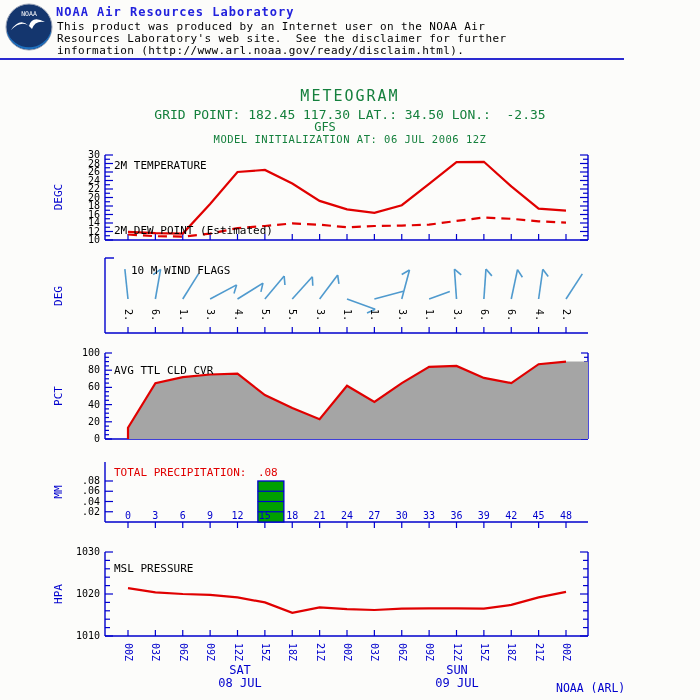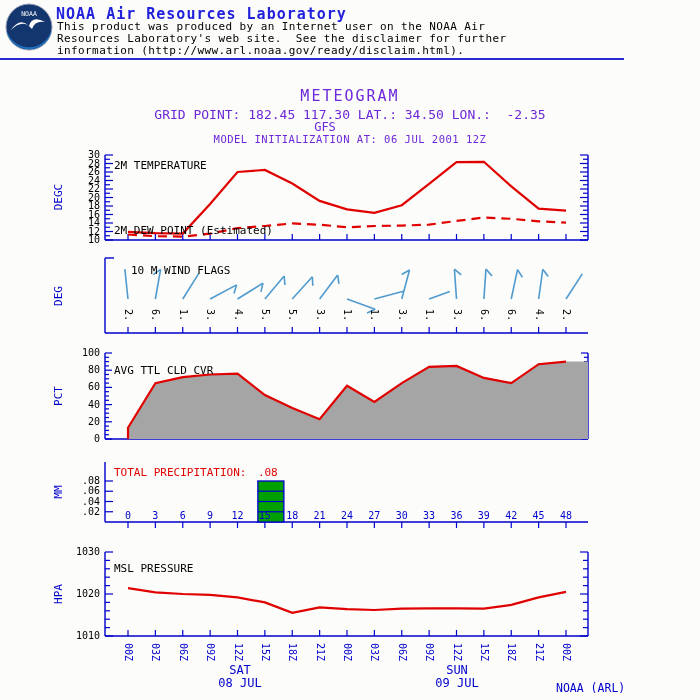--- a/index.html
+++ b/index.html
@@ -5,7 +5,7 @@
   html,body{margin:0;padding:0;background:#fcfcfa;}
   #page{position:relative;width:624px;height:700px;background:#fcfcfa;overflow:hidden;
         font-family:"DejaVu Sans Mono",monospace;}
-  .hdr-title{position:absolute;left:56px;top:5px;font-size:15px;font-weight:bold;
+  .hdr-title{position:absolute;left:56px;top:5px;font-size:12px;font-weight:bold;
              color:#2222dd;letter-spacing:1px;white-space:pre;}
   .hdr-line{position:absolute;left:57px;font-size:11px;color:#000;white-space:pre;letter-spacing:.4px;}
   .hdr-rule{position:absolute;left:0;top:58px;width:700px;height:2px;background:#2a2ad0;}

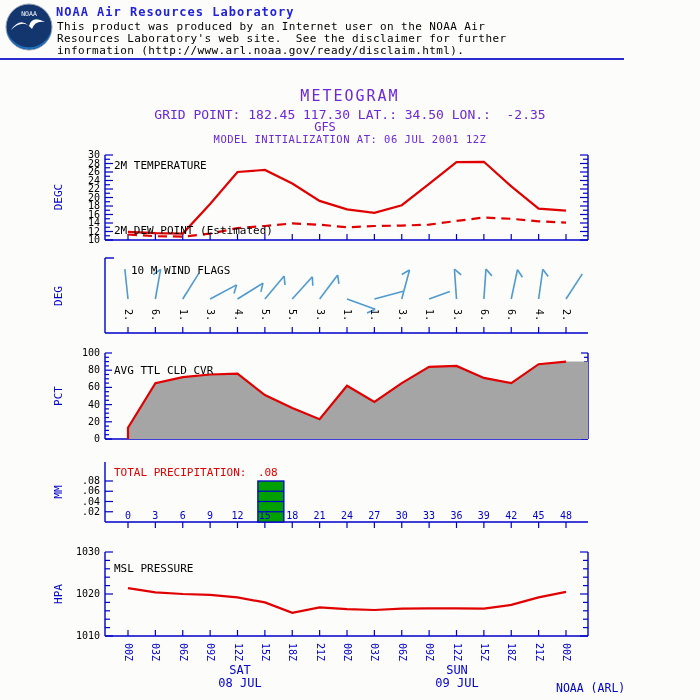--- a/index.html
+++ b/index.html
@@ -9,7 +9,7 @@
              color:#2222dd;letter-spacing:1px;white-space:pre;}
   .hdr-line{position:absolute;left:57px;font-size:11px;color:#000;white-space:pre;letter-spacing:.4px;}
   .hdr-rule{position:absolute;left:0;top:58px;width:700px;height:2px;background:#2a2ad0;}
-  .ctr{position:absolute;left:0;width:700px;text-align:center;color:#6d28d9;white-space:pre;}
+  .ctr{position:absolute;left:0;width:700px;text-align:center;color:#15803d;white-space:pre;}
   #t-main{top:87px;font-size:15px;letter-spacing:2px;}
   #t-grid{top:107px;font-size:13px;}
   #t-model{top:120px;font-size:12px;transform:translateX(-25px);}

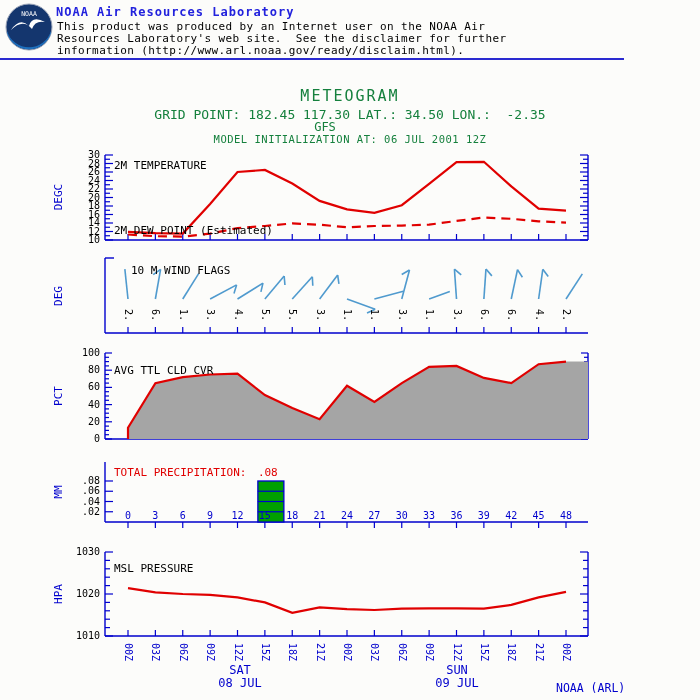--- a/index.html
+++ b/index.html
@@ -39,7 +39,7 @@
   <div class="ctr" id="t-main">METEOGRAM</div>
   <div class="ctr" id="t-grid">GRID POINT: 182.45 117.30 LAT.: 34.50 LON.:  -2.35</div>
   <div class="ctr" id="t-model">GFS</div>
-  <div class="ctr" id="t-init">MODEL INITIALIZATION AT: 06 JUL 2001 12Z</div>
+  <div class="ctr" id="t-init">MODEL INITIALIZATION AT: 06 JUL 2006 12Z</div>
 
   <svg id="meteogram-svg" width="700" height="700" viewBox="0 0 700 700">
       <g>

